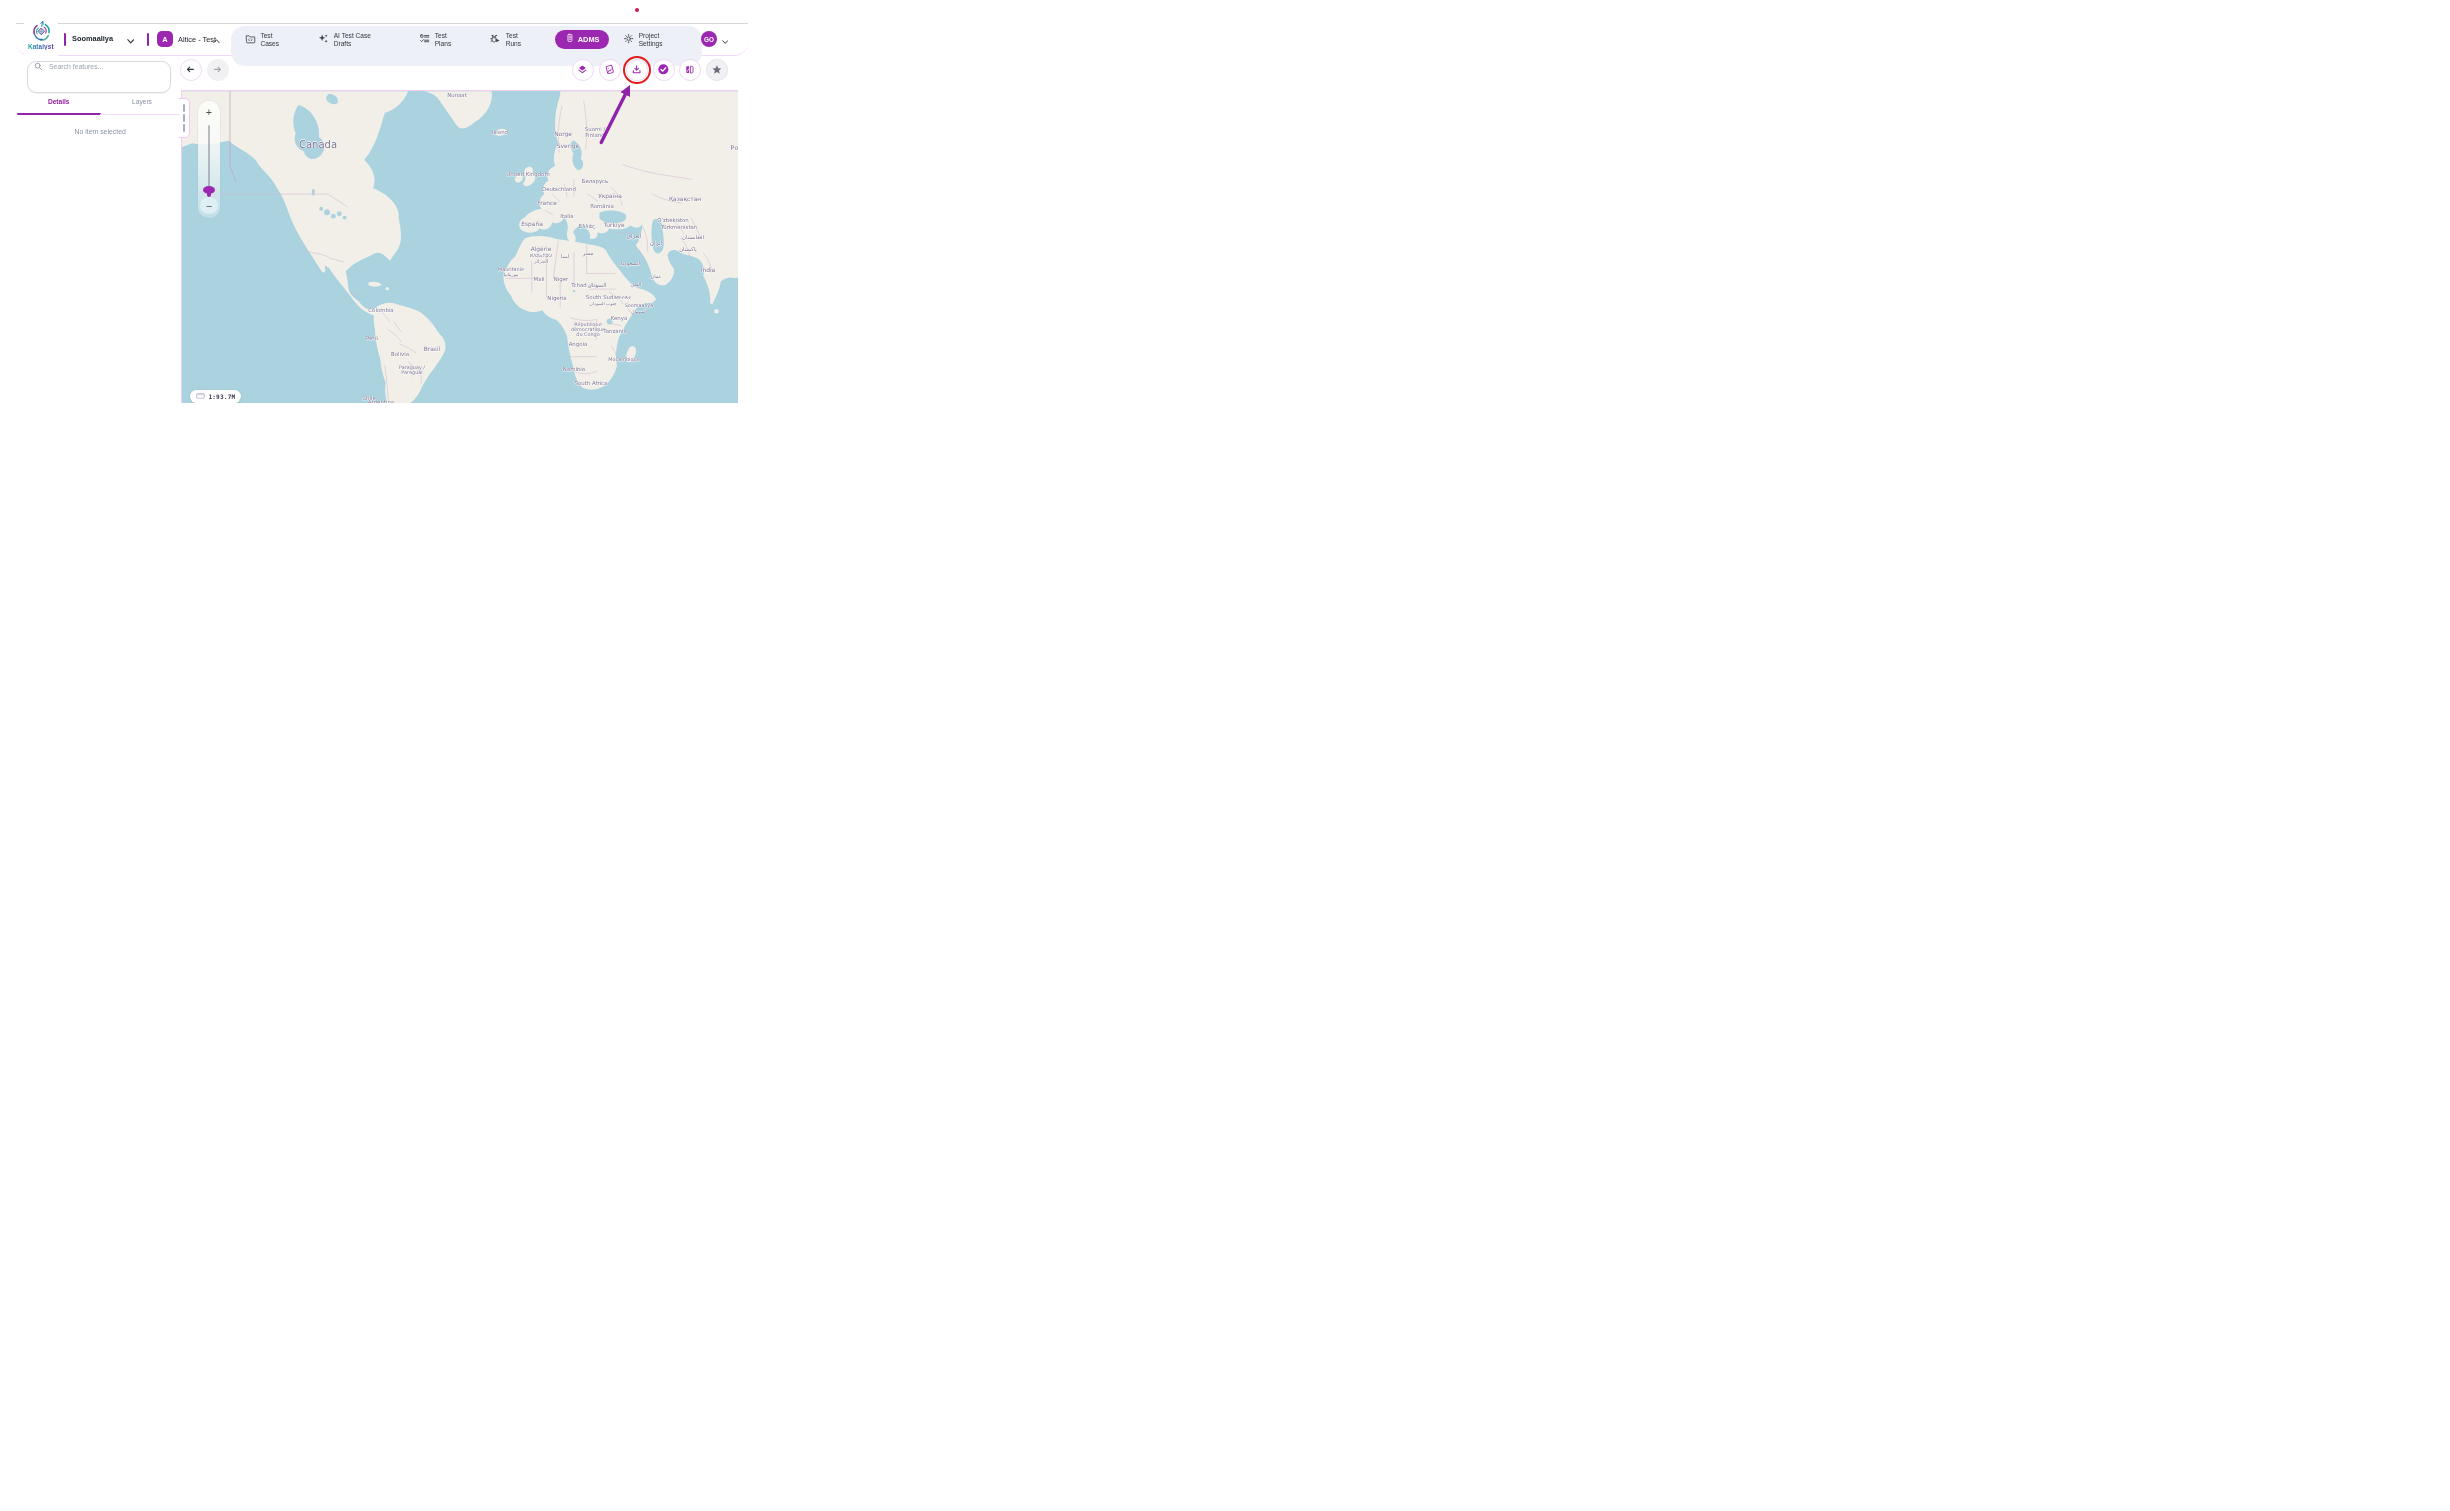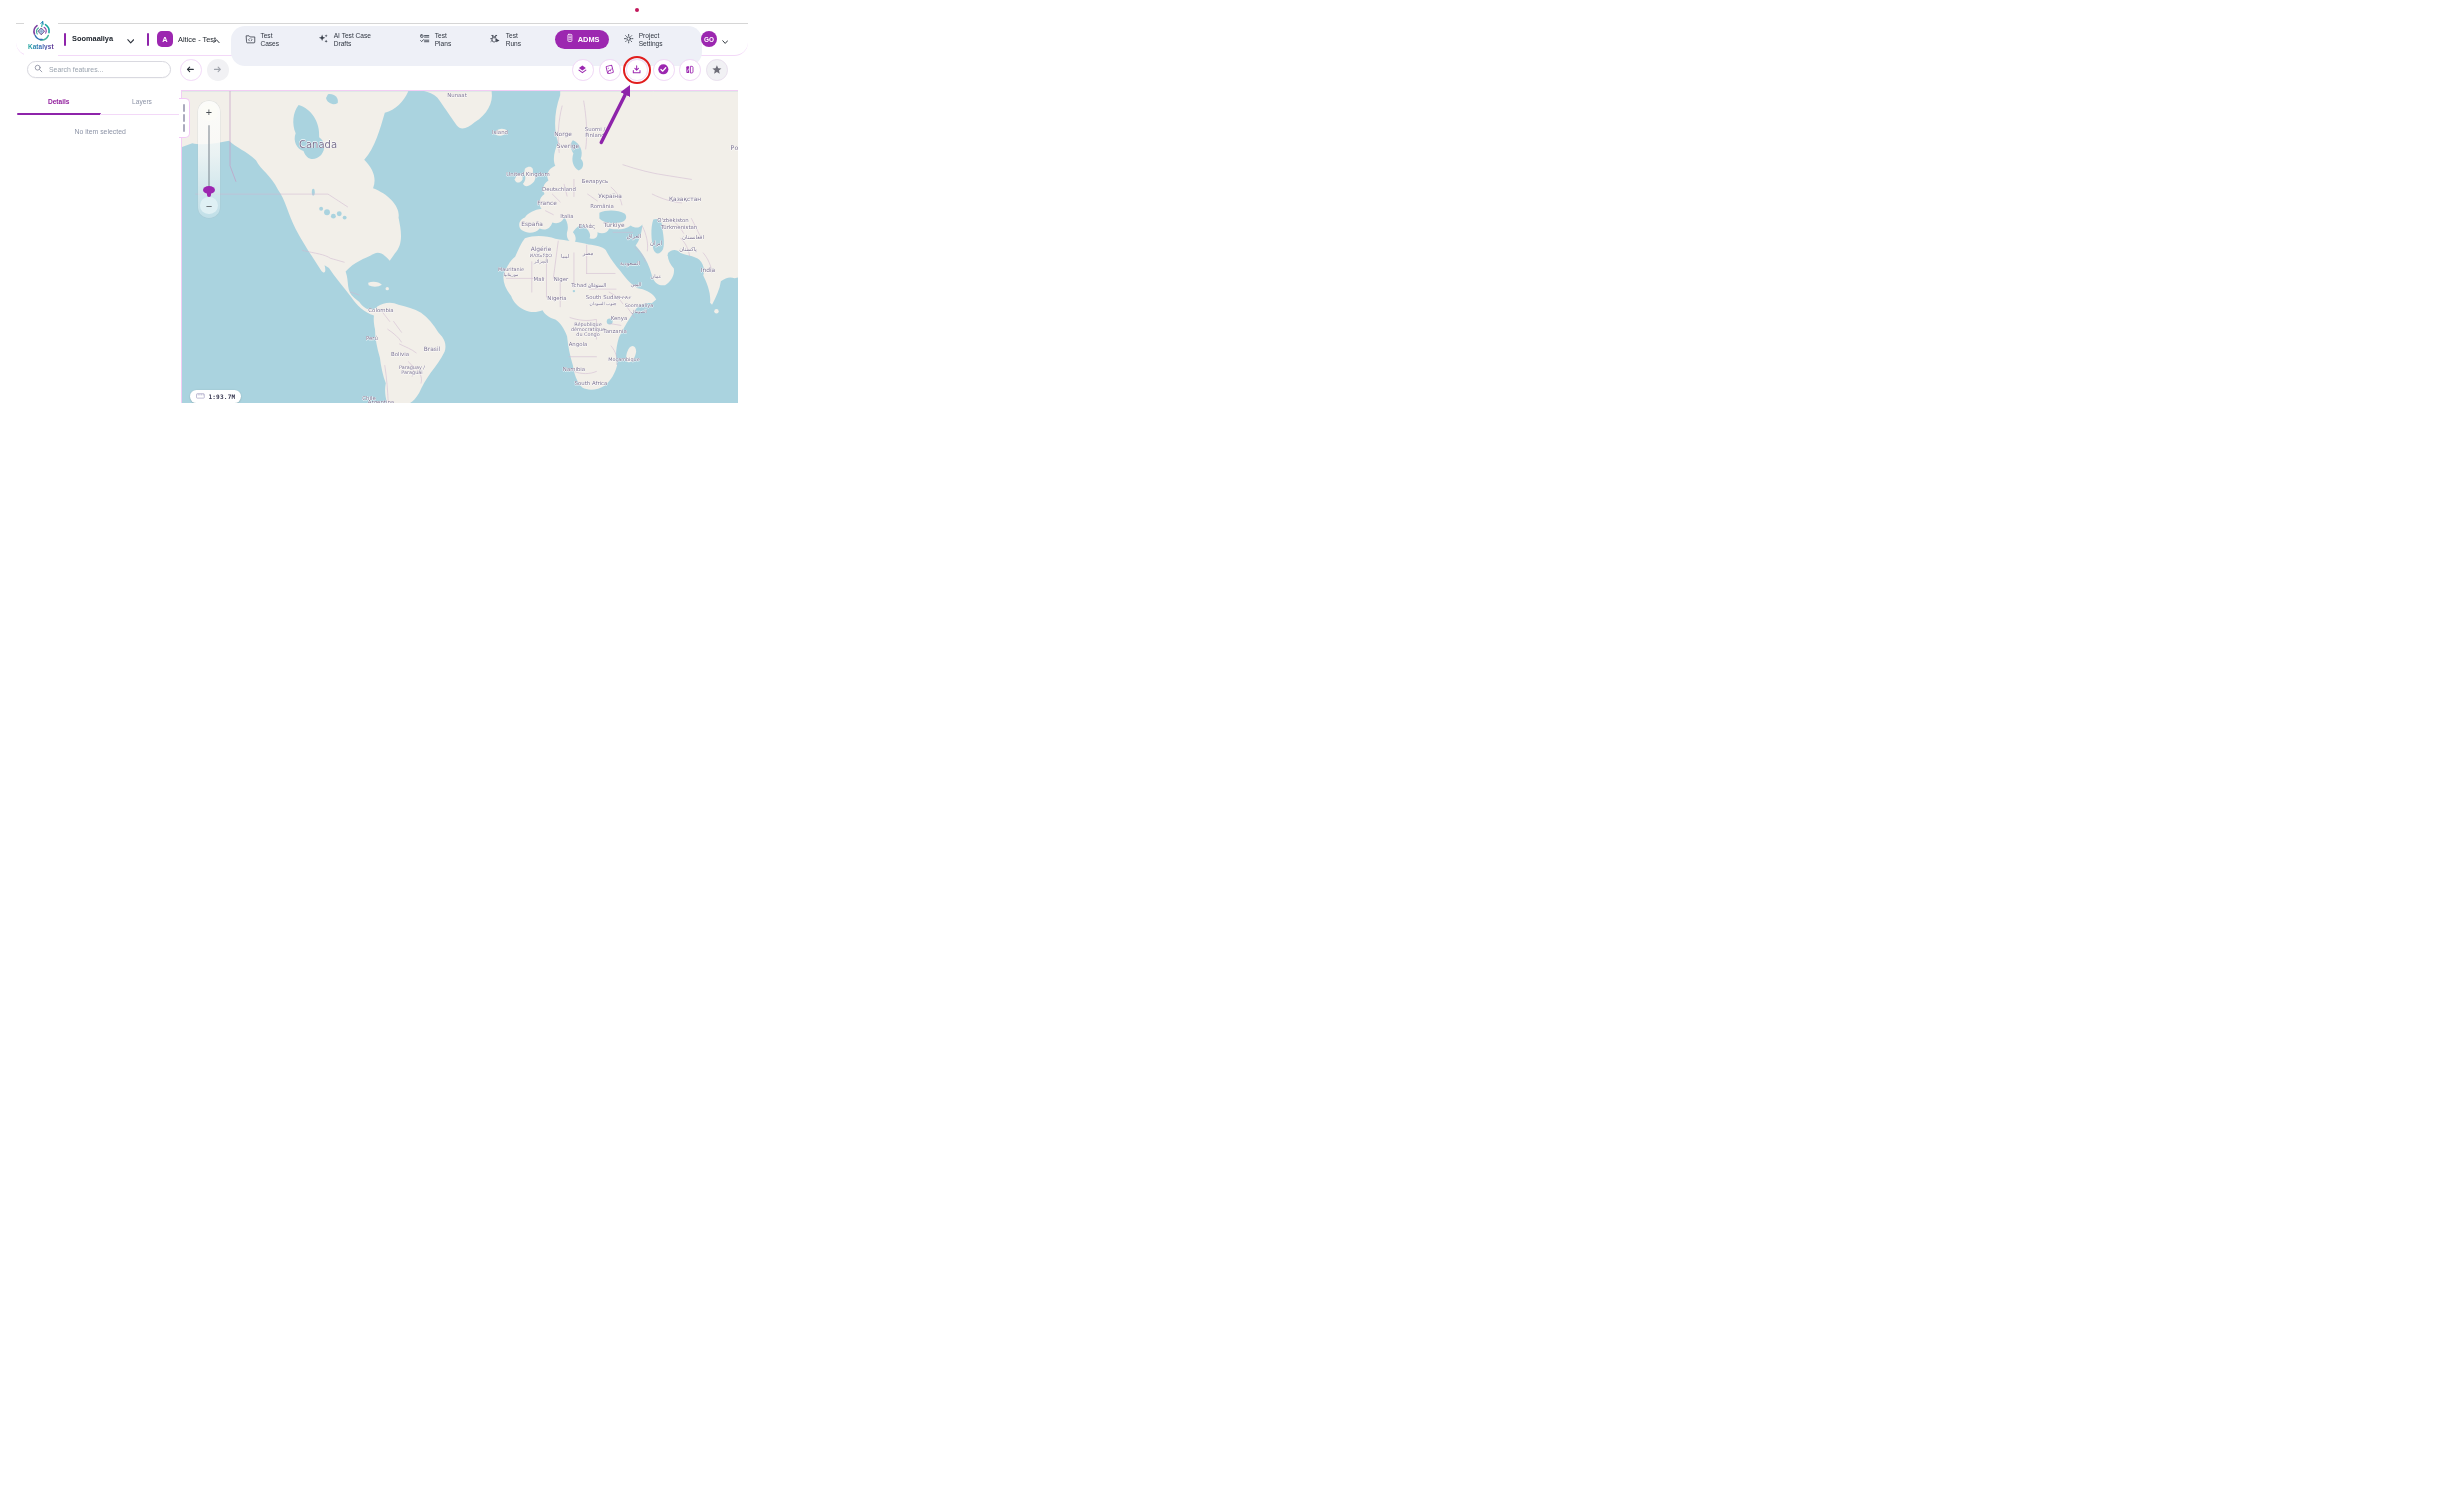--- a/index.html
+++ b/index.html
@@ -31,8 +31,8 @@
   .user-avatar{position:absolute;left:685px;top:7.4px;width:16px;height:16px;border-radius:50%;background:#9c27b0;
      color:#fff;font-weight:700;font-size:6.4px;display:flex;align-items:center;justify-content:center;letter-spacing:0.1px;}
   
-  .search-box{position:absolute;left:27.4px;top:61px;width:144px;height:17px;border:0.5px solid #d9d9e0;border-radius:9.3px;
-     background:#fff;display:flex;align-items:center;padding:0 5.9px;box-sizing:border-box;gap:3.9px;box-shadow:0 0.5px 1px rgba(0,0,0,.05);}
+  .search-box{position:absolute;left:27.4px;top:61px;width:144px;height:32px;border:0.5px solid #d9d9e0;border-radius:9.3px;
+     background:#fff;display:flex;align-items:flex-start;padding:0 5.9px;box-sizing:border-box;gap:3.9px;box-shadow:0 0.5px 1px rgba(0,0,0,.05);}
   .search-box input{border:none;outline:none;flex:1;font-size:6.9px;color:#333;background:transparent;font-family:"Liberation Sans",sans-serif;}
   .search-box input::placeholder{color:#9aa3ae;}
   .circle-btn{position:absolute;width:21.6px;height:21.6px;border-radius:50%;top:59px;display:flex;align-items:center;

